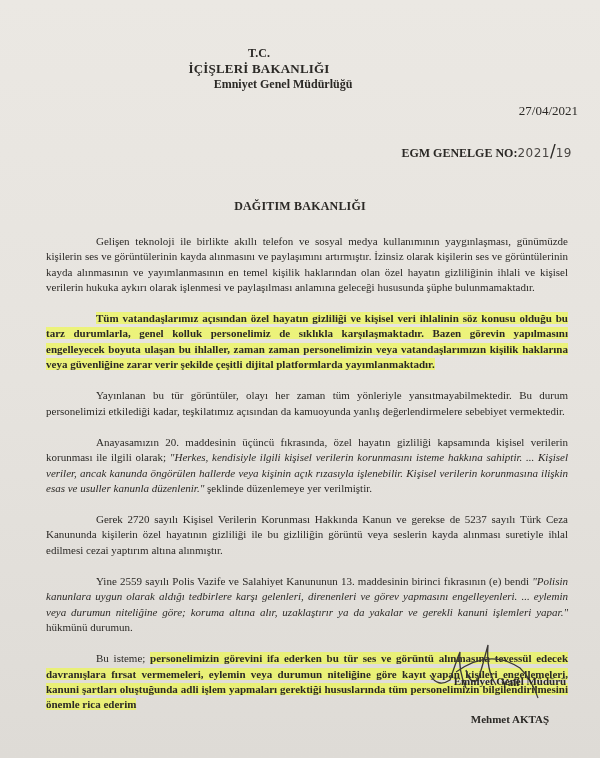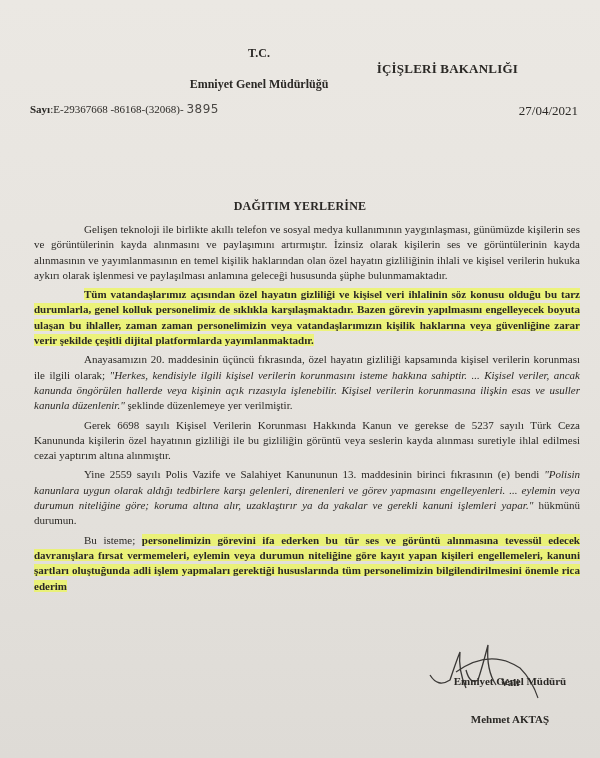--- a/index.html
+++ b/index.html
@@ -15,7 +15,7 @@
   }
   .hdr { position:absolute; left:0; width:518px; text-align:center; font-weight:bold; }
   .tc { top:46px; font-size:12px; }
-  .ministry { top:61px; font-size:13px; letter-spacing:0.2px;text-align:right; }
+  .ministry { top:61px; font-size:13px; letter-spacing:0.2px; }
   .directorate { top:77px; font-size:12px; }
   .sayi { position:absolute; left:30px; top:102px; font-size:11px; }
   .sayi b, .konu b { font-weight:bold; }

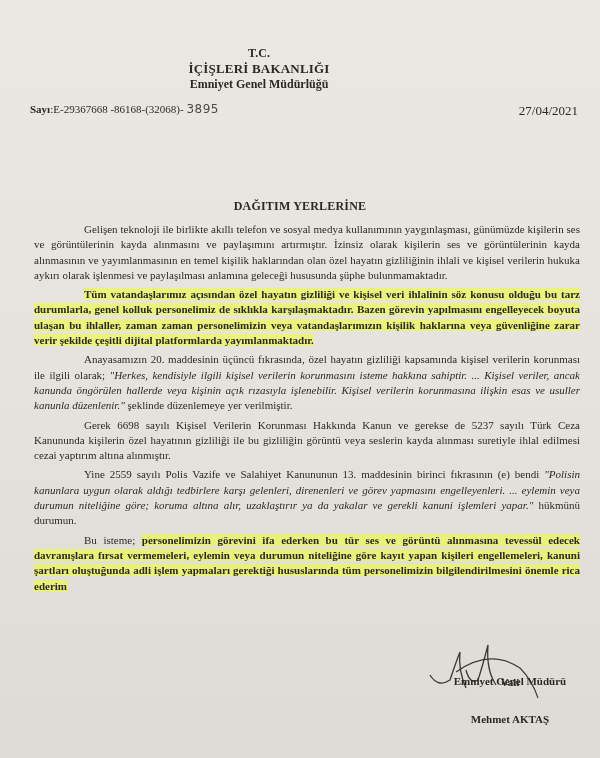--- a/index.html
+++ b/index.html
@@ -16,7 +16,7 @@
   .hdr { position:absolute; left:0; width:518px; text-align:center; font-weight:bold; }
   .tc { top:46px; font-size:12px; }
   .ministry { top:61px; font-size:13px; letter-spacing:0.2px; }
-  .directorate { top:77px; font-size:12px; }
+  .directorate { top:77px; font-size:12px;padding-left:24px; }
   .sayi { position:absolute; left:30px; top:102px; font-size:11px; }
   .sayi b, .konu b { font-weight:bold; }
   .hand { font-family:"DejaVu Sans", sans-serif; font-size:12px; color:#4a4744; letter-spacing:0.5px; }

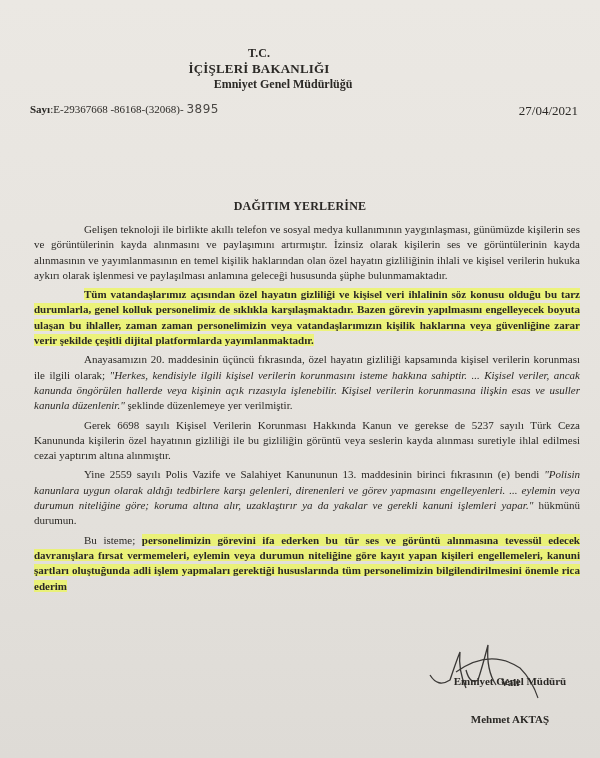--- a/index.html
+++ b/index.html
@@ -43,9 +43,6 @@
   <div class="hdr ministry">İÇİŞLERİ BAKANLIĞI</div>
   <div class="hdr directorate">Emniyet Genel Müdürlüğü</div>
 
-  <div class="sayi">
-    <b>Sayı</b><span>:E-29367668 -86168-(32068)- </span><span class="hand">3895</span>
-  </div>
   <div class="date">27/04/2021</div>
 
 

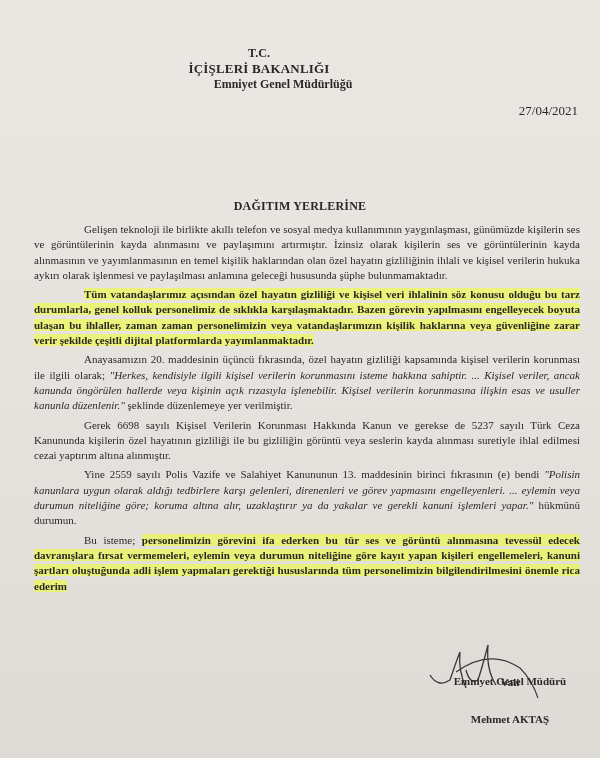--- a/index.html
+++ b/index.html
@@ -45,6 +45,9 @@
 
   <div class="date">27/04/2021</div>
 
+  <div class="genelge">
+    <span>EGM GENELGE NO:</span><span class="hand">2021</span><span class="slash">/</span><span class="hand">19</span>
+  </div>
 
   <div class="dagitim">DAĞITIM YERLERİNE</div>
 

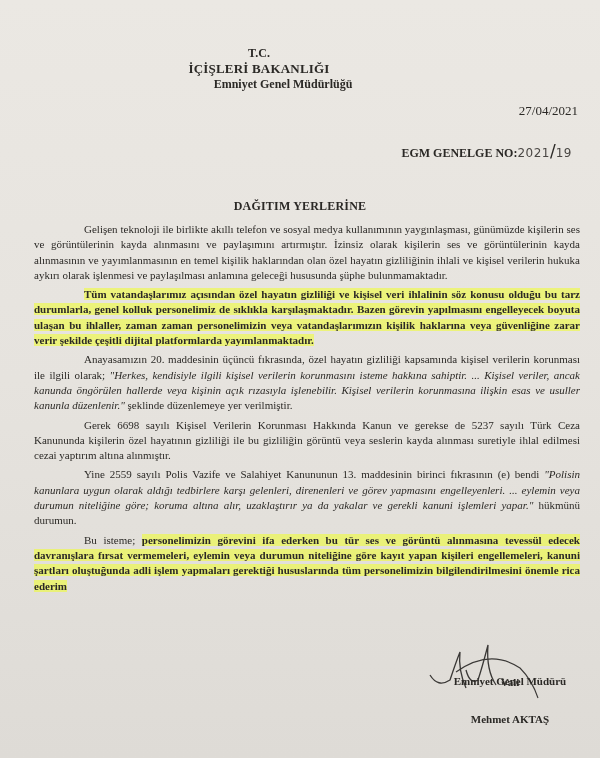--- a/index.html
+++ b/index.html
@@ -49,7 +49,7 @@
     <span>EGM GENELGE NO:</span><span class="hand">2021</span><span class="slash">/</span><span class="hand">19</span>
   </div>
 
-  <div class="dagitim">DAĞITIM YERLERİNE</div>
+  <div class="dagitim">DAĞITIM BAKANLIĞI</div>
 
   <div class="body">
     <p>Gelişen teknoloji ile birlikte akıllı telefon ve sosyal medya kullanımının yaygınlaşması, günümüzde kişilerin ses ve görüntülerinin kayda alınmasını ve paylaşımını artırmıştır. İzinsiz olarak kişilerin ses ve görüntülerinin kayda alınmasının ve yayımlanmasının en temel kişilik haklarından olan özel hayatın gizliliğinin ihlali ve kişisel verilerin hukuka aykırı olarak işlenmesi ve paylaşılması anlamına geleceği hususunda şüphe bulunmamaktadır.</p>

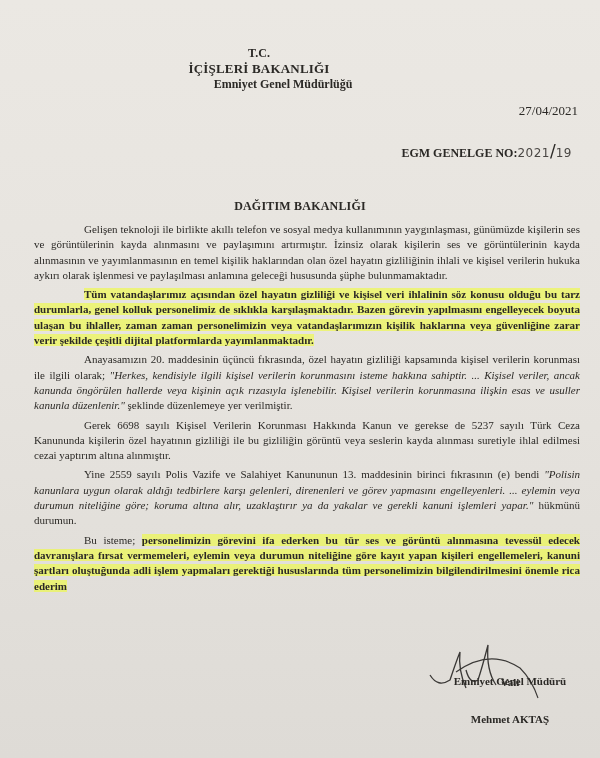--- a/index.html
+++ b/index.html
@@ -27,7 +27,7 @@
   .genelge .slash { font-size:17px; font-weight:normal; font-family:"DejaVu Sans",sans-serif; }
   .dagitim { position:absolute; left:0; width:600px; top:199px; text-align:center; font-weight:bold; font-size:12px; letter-spacing:0.2px; }
   .body { position:absolute; left:30px; width:554px; top:218px; font-size:11px; line-height:15.3px; text-align:justify; }
-  .body p { margin:4px; text-indent:50px; }
+  .body p { margin:16px; text-indent:50px; }
   .hl { background:rgba(240,255,40,0.55);font-weight:bold; }
   i { font-style:italic; }
   .sig { position:absolute; left:410px; top:640px; width:150px; height:60px; }

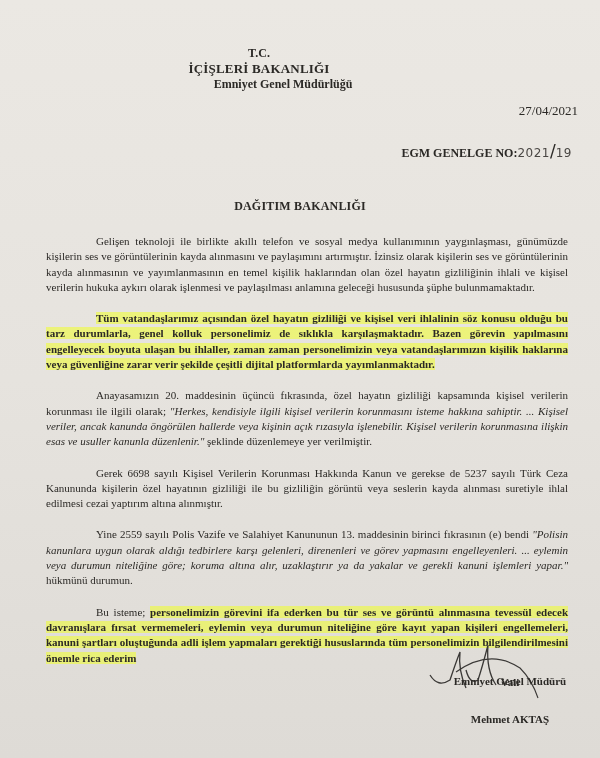--- a/index.html
+++ b/index.html
@@ -54,6 +54,7 @@
   <div class="body">
     <p>Gelişen teknoloji ile birlikte akıllı telefon ve sosyal medya kullanımının yaygınlaşması, günümüzde kişilerin ses ve görüntülerinin kayda alınmasını ve paylaşımını artırmıştır. İzinsiz olarak kişilerin ses ve görüntülerinin kayda alınmasının ve yayımlanmasının en temel kişilik haklarından olan özel hayatın gizliliğinin ihlali ve kişisel verilerin hukuka aykırı olarak işlenmesi ve paylaşılması anlamına geleceği hususunda şüphe bulunmamaktadır.</p>
     <p><span class="hl">Tüm vatandaşlarımız açısından özel hayatın gizliliği ve kişisel veri ihlalinin söz konusu olduğu bu tarz durumlarla, genel kolluk personelimiz de sıklıkla karşılaşmaktadır. Bazen görevin yapılmasını engelleyecek boyuta ulaşan bu ihlaller, zaman zaman personelimizin veya vatandaşlarımızın kişilik haklarına veya güvenliğine zarar verir şekilde çeşitli dijital platformlarda yayımlanmaktadır.</span></p>
+    <p>Yayınlanan bu tür görüntüler, olayı her zaman tüm yönleriyle yansıtmayabilmektedir. Bu durum personelimizi etkilediği kadar, teşkilatımız açısından da kamuoyunda yanlış değerlendirmelere sebebiyet vermektedir.</p>
     <p><span>Anayasamızın 20. maddesinin üçüncü fıkrasında, özel hayatın gizliliği kapsamında kişisel verilerin korunması ile ilgili olarak; </span><i>"Herkes, kendisiyle ilgili kişisel verilerin korunmasını isteme hakkına sahiptir. ... Kişisel veriler, ancak kanunda öngörülen hallerde veya kişinin açık rızasıyla işlenebilir. Kişisel verilerin korunmasına ilişkin esas ve usuller kanunla düzenlenir."</i><span> şeklinde düzenlemeye yer verilmiştir.</span></p>
     <p>Gerek 6698 sayılı Kişisel Verilerin Korunması Hakkında Kanun ve gerekse de 5237 sayılı Türk Ceza Kanununda kişilerin özel hayatının gizliliği ile bu gizliliğin görüntü veya seslerin kayda alınması suretiyle ihlal edilmesi cezai yaptırım altına alınmıştır.</p>
     <p><span>Yine 2559 sayılı Polis Vazife ve Salahiyet Kanununun 13. maddesinin birinci fıkrasının (e) bendi </span><i>"Polisin kanunlara uygun olarak aldığı tedbirlere karşı gelenleri, direnenleri ve görev yapmasını engelleyenleri. ... eylemin veya durumun niteliğine göre; koruma altına alır, uzaklaştırır ya da yakalar ve gerekli kanuni işlemleri yapar."</i><span> hükmünü durumun.</span></p>

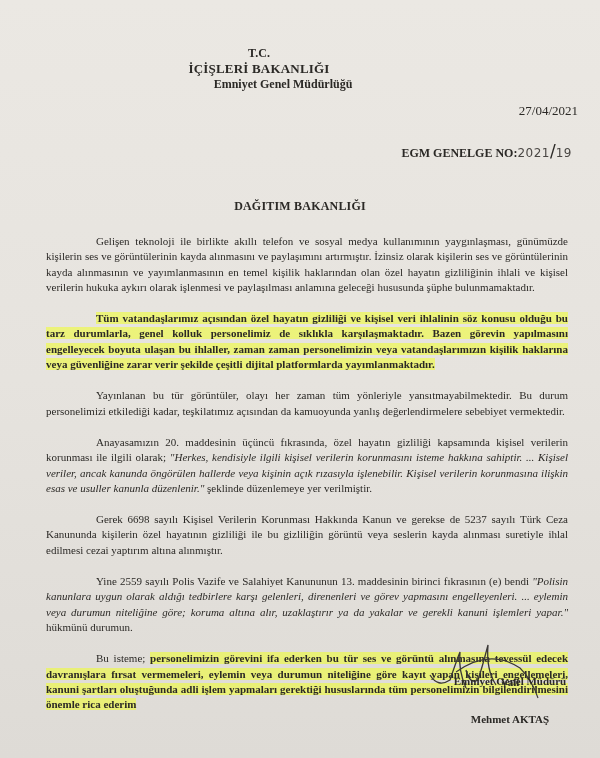--- a/index.html
+++ b/index.html
@@ -56,7 +56,7 @@
     <p><span class="hl">Tüm vatandaşlarımız açısından özel hayatın gizliliği ve kişisel veri ihlalinin söz konusu olduğu bu tarz durumlarla, genel kolluk personelimiz de sıklıkla karşılaşmaktadır. Bazen görevin yapılmasını engelleyecek boyuta ulaşan bu ihlaller, zaman zaman personelimizin veya vatandaşlarımızın kişilik haklarına veya güvenliğine zarar verir şekilde çeşitli dijital platformlarda yayımlanmaktadır.</span></p>
     <p>Yayınlanan bu tür görüntüler, olayı her zaman tüm yönleriyle yansıtmayabilmektedir. Bu durum personelimizi etkilediği kadar, teşkilatımız açısından da kamuoyunda yanlış değerlendirmelere sebebiyet vermektedir.</p>
     <p><span>Anayasamızın 20. maddesinin üçüncü fıkrasında, özel hayatın gizliliği kapsamında kişisel verilerin korunması ile ilgili olarak; </span><i>"Herkes, kendisiyle ilgili kişisel verilerin korunmasını isteme hakkına sahiptir. ... Kişisel veriler, ancak kanunda öngörülen hallerde veya kişinin açık rızasıyla işlenebilir. Kişisel verilerin korunmasına ilişkin esas ve usuller kanunla düzenlenir."</i><span> şeklinde düzenlemeye yer verilmiştir.</span></p>
-    <p>Gerek 6698 sayılı Kişisel Verilerin Korunması Hakkında Kanun ve gerekse de 5237 sayılı Türk Ceza Kanununda kişilerin özel hayatının gizliliği ile bu gizliliğin görüntü veya seslerin kayda alınması suretiyle ihlal edilmesi cezai yaptırım altına alınmıştır.</p>
+    <p>Gerek 2720 sayılı Kişisel Verilerin Korunması Hakkında Kanun ve gerekse de 5237 sayılı Türk Ceza Kanununda kişilerin özel hayatının gizliliği ile bu gizliliğin görüntü veya seslerin kayda alınması suretiyle ihlal edilmesi cezai yaptırım altına alınmıştır.</p>
     <p><span>Yine 2559 sayılı Polis Vazife ve Salahiyet Kanununun 13. maddesinin birinci fıkrasının (e) bendi </span><i>"Polisin kanunlara uygun olarak aldığı tedbirlere karşı gelenleri, direnenleri ve görev yapmasını engelleyenleri. ... eylemin veya durumun niteliğine göre; koruma altına alır, uzaklaştırır ya da yakalar ve gerekli kanuni işlemleri yapar."</i><span> hükmünü durumun.</span></p>
     <p><span>Bu isteme; </span><span class="hl">personelimizin görevini ifa ederken bu tür ses ve görüntü alınmasına tevessül edecek davranışlara fırsat vermemeleri, eylemin veya durumun niteliğine göre kayıt yapan kişileri engellemeleri, kanuni şartları oluştuğunda adli işlem yapmaları gerektiği hususlarında tüm personelimizin bilgilendirilmesini önemle rica ederim</span></p>
   </div>

